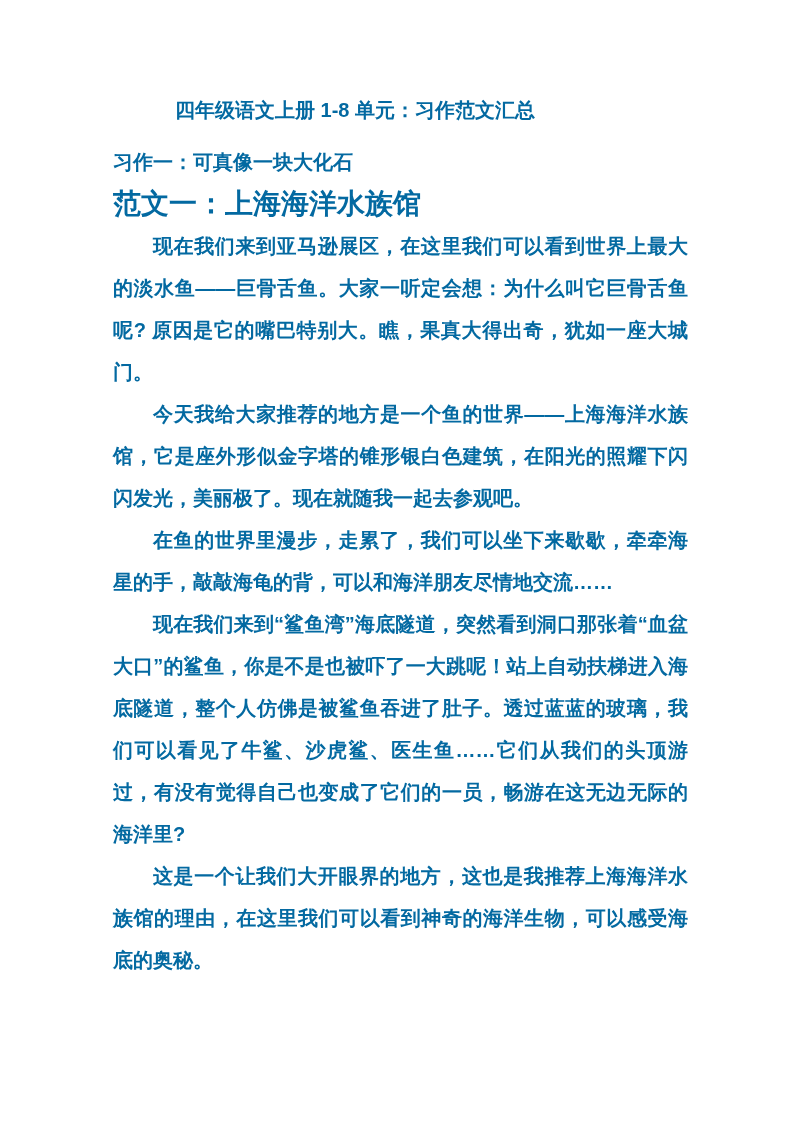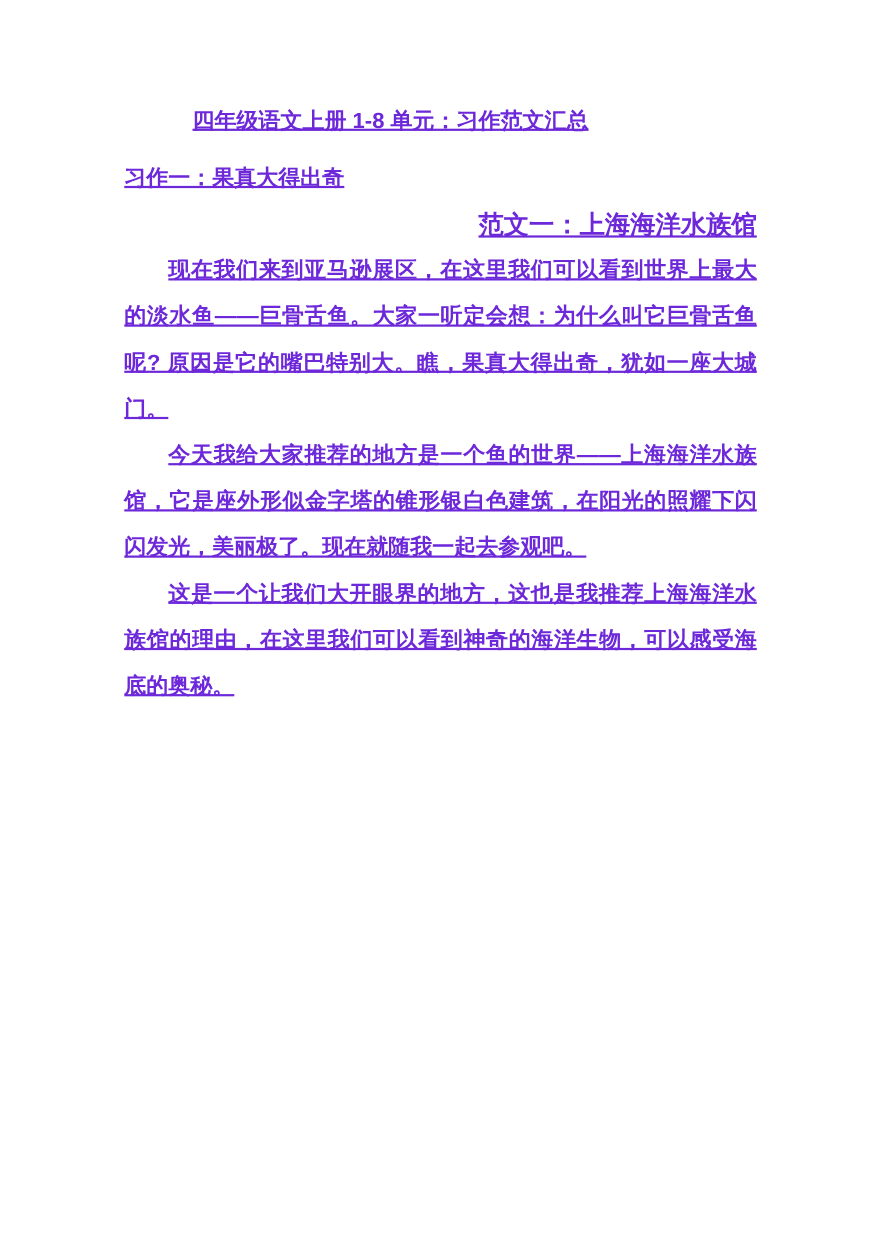--- a/index.html
+++ b/index.html
@@ -18,12 +18,11 @@
     height: 1121px;
     padding: 89px 105px 40px 113px;
     background: #ffffff;
-    color: #6d28d9;
+    color: #0369a1;
     font-family: "Liberation Sans", "DejaVu Sans", sans-serif;
     font-weight: 700;
     font-size: 20px;
     line-height: 42px;
-    text-decoration: underline;
   }
   .doc-title {
     margin: 0 0 10px 0;

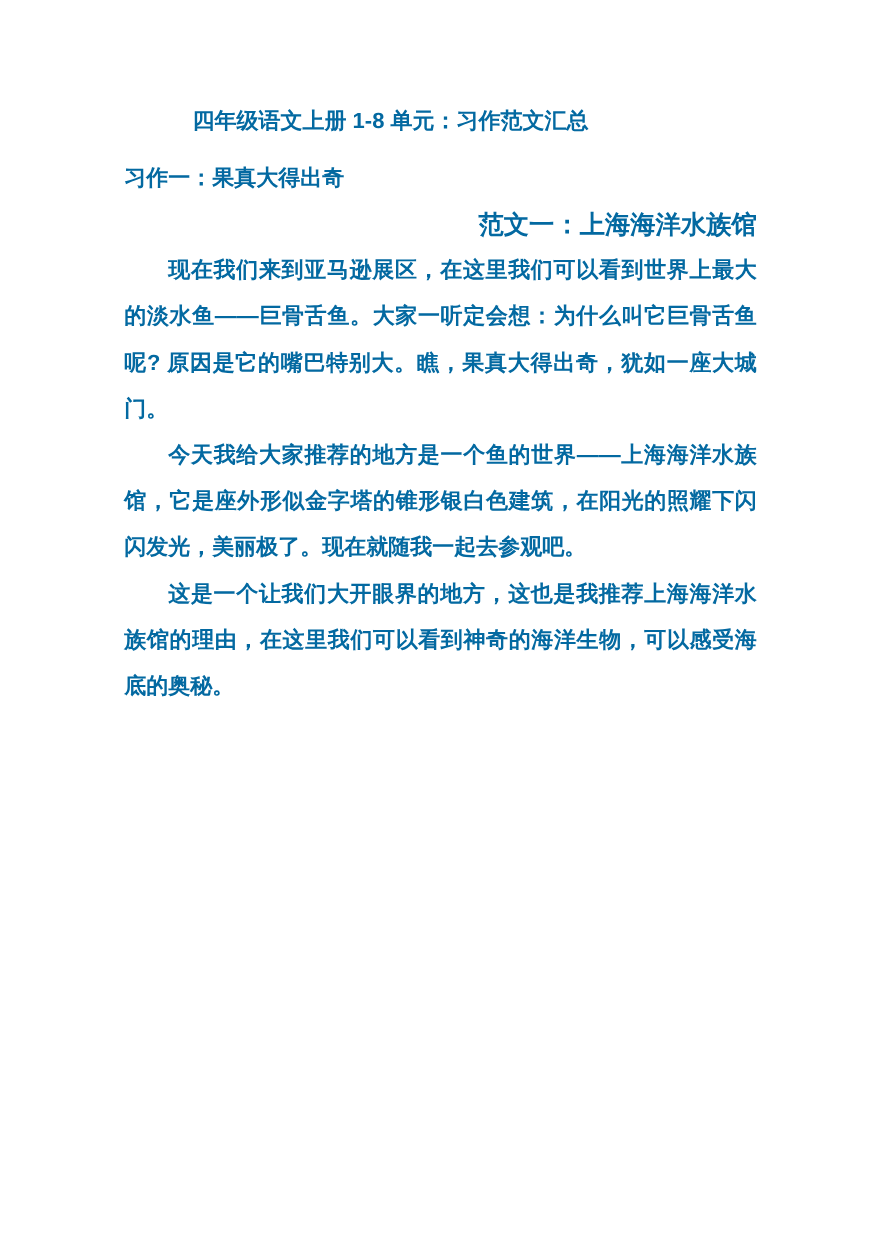--- a/index.html
+++ b/index.html
@@ -59,7 +59,7 @@
 <div class="page">
   <h1 class="doc-title">四年级语文上册 1-8 单元：习作范文汇总</h1>
 
-  <h2 class="section-heading">习作一：果真大得出奇</h2>
+  <h2 class="section-heading">习作一：可真像一块大化石</h2>
 
   <h3 class="essay-subtitle">范文一：上海海洋水族馆</h3>
 

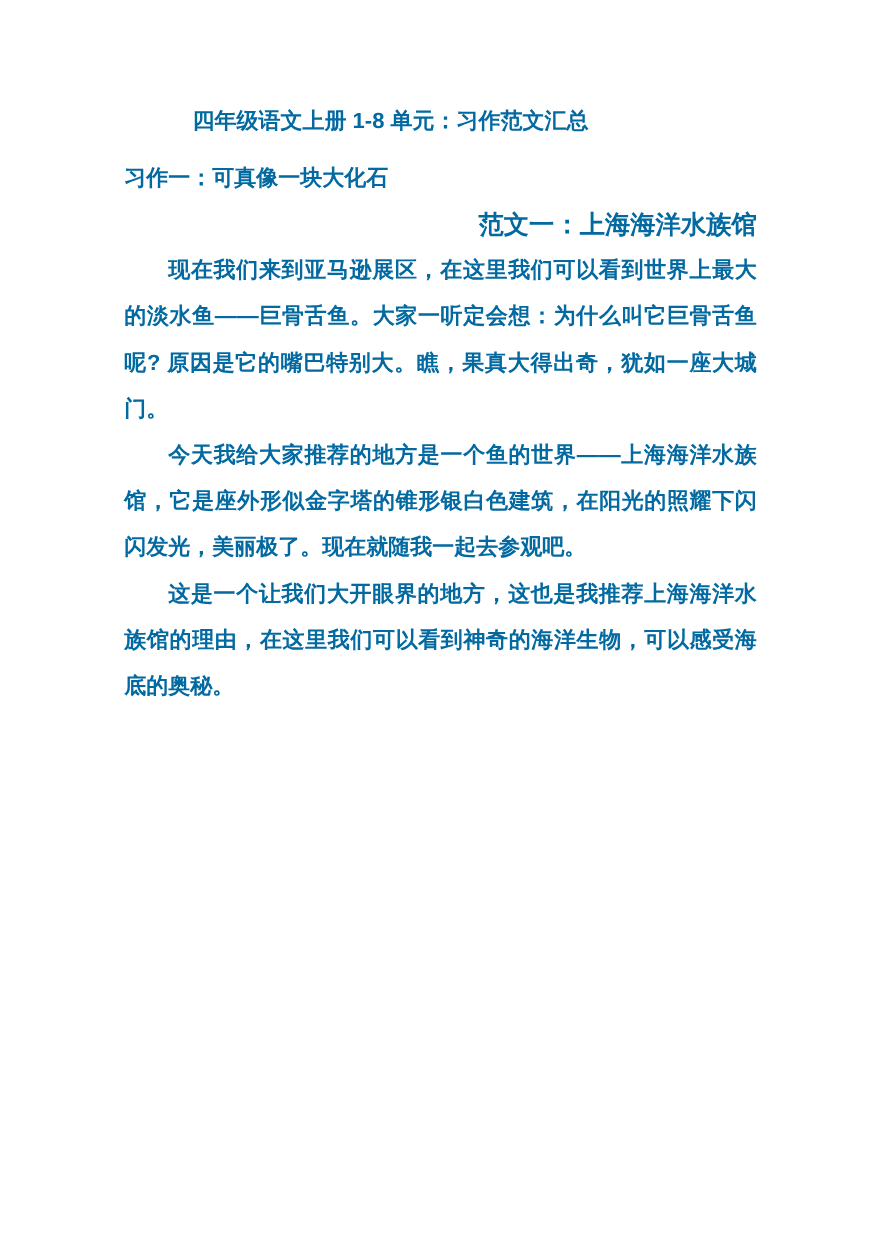--- a/index.html
+++ b/index.html
@@ -38,8 +38,8 @@
   }
   .essay-subtitle {
     margin: 0;
-    text-align: right;
-    font-size: 23px;
+    text-align: left;
+    font-size: 28px;
     font-weight: 700;
   }
   .essay-body {

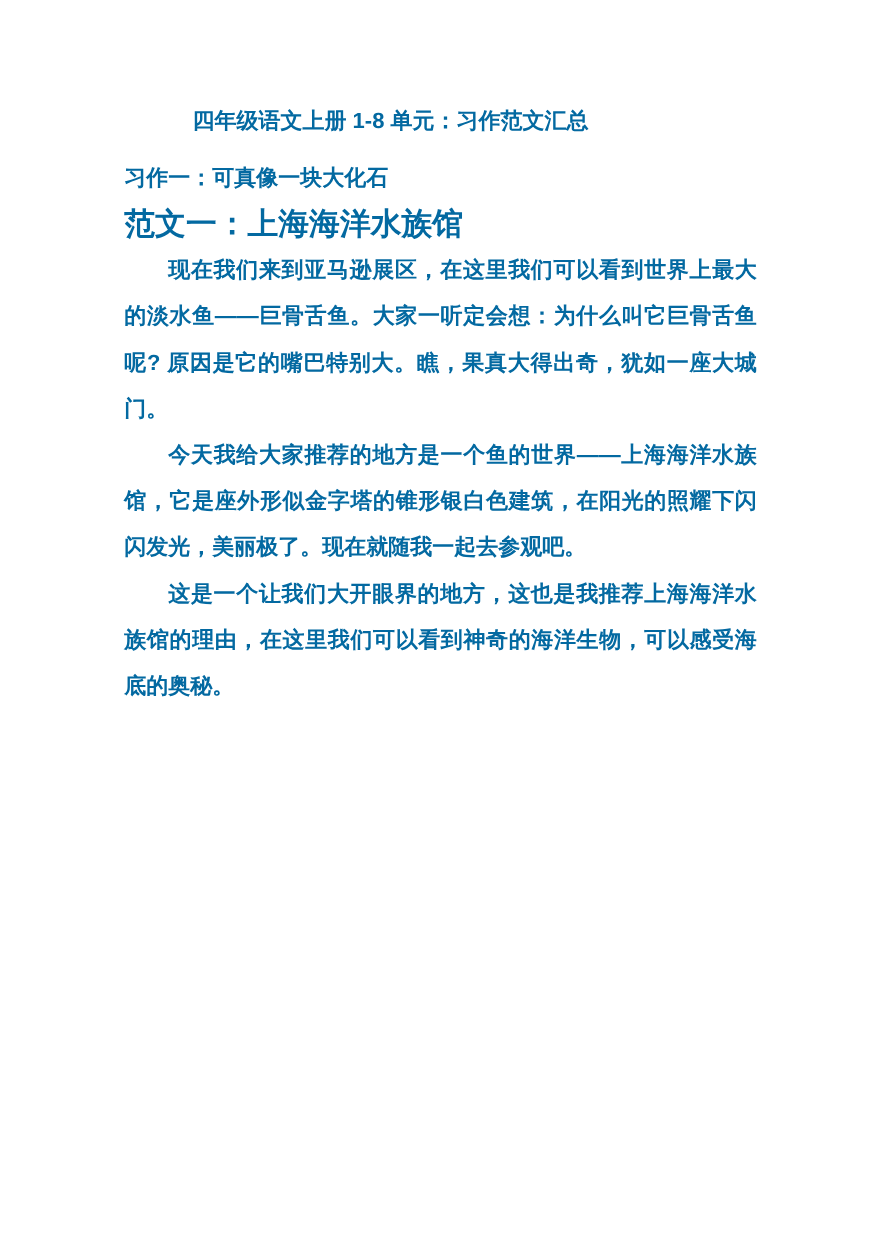--- a/index.html
+++ b/index.html
@@ -66,6 +66,7 @@
   <div class="essay-body">
       <p class="para">现在我们来到亚马逊展区，在这里我们可以看到世界上最大的淡水鱼——巨骨舌鱼。大家一听定会想：为什么叫它巨骨舌鱼呢? 原因是它的嘴巴特别大。瞧，果真大得出奇，犹如一座大城门。</p>
       <p class="para">今天我给大家推荐的地方是一个鱼的世界——上海海洋水族馆，它是座外形似金字塔的锥形银白色建筑，在阳光的照耀下闪闪发光，美丽极了。现在就随我一起去参观吧。</p>
+      <p class="para">在鱼的世界里漫步，走累了，我们可以坐下来歇歇，牵牵海星的手，敲敲海龟的背，可以和海洋朋友尽情地交流……</p>
       <p class="para">这是一个让我们大开眼界的地方，这也是我推荐上海海洋水族馆的理由，在这里我们可以看到神奇的海洋生物，可以感受海底的奥秘。</p>
     </div>
 </div>

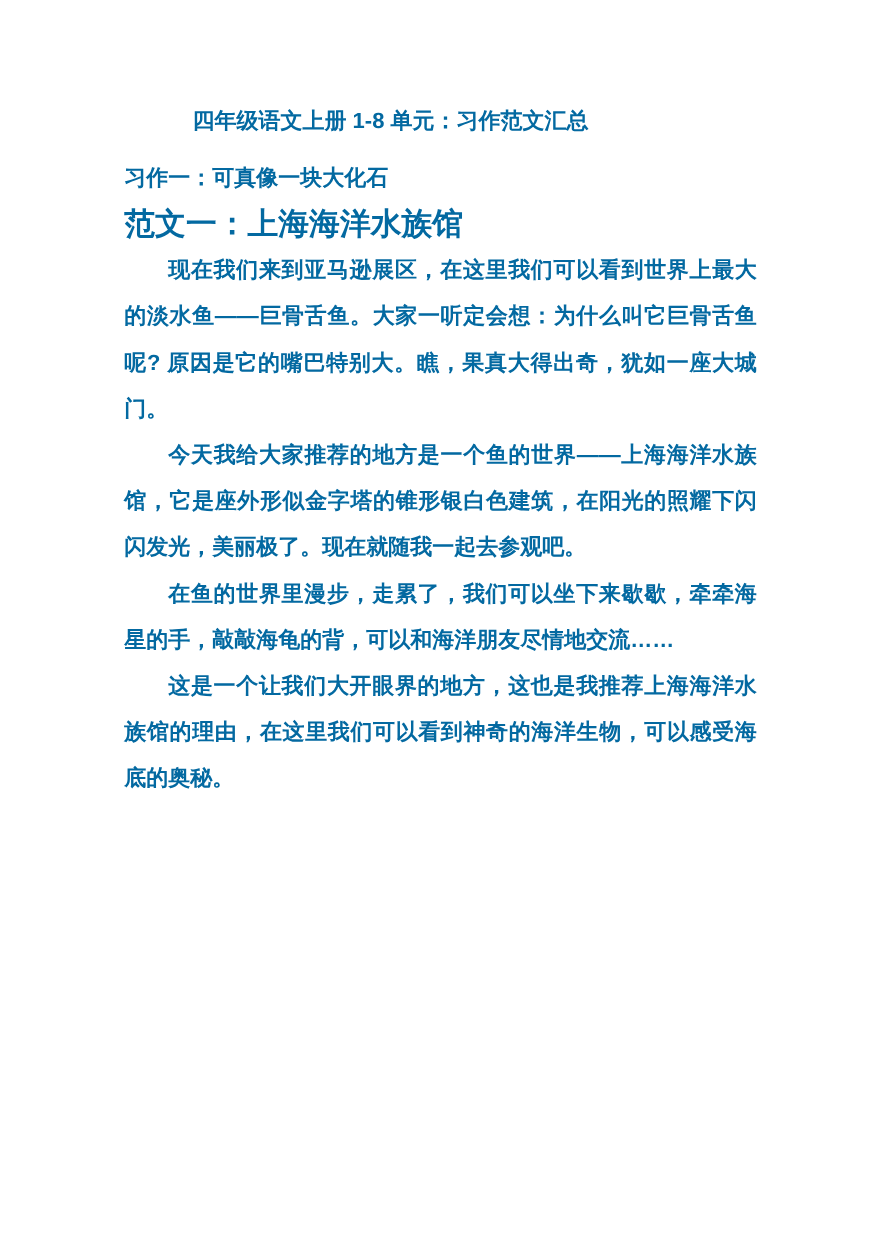--- a/index.html
+++ b/index.html
@@ -67,6 +67,7 @@
       <p class="para">现在我们来到亚马逊展区，在这里我们可以看到世界上最大的淡水鱼——巨骨舌鱼。大家一听定会想：为什么叫它巨骨舌鱼呢? 原因是它的嘴巴特别大。瞧，果真大得出奇，犹如一座大城门。</p>
       <p class="para">今天我给大家推荐的地方是一个鱼的世界——上海海洋水族馆，它是座外形似金字塔的锥形银白色建筑，在阳光的照耀下闪闪发光，美丽极了。现在就随我一起去参观吧。</p>
       <p class="para">在鱼的世界里漫步，走累了，我们可以坐下来歇歇，牵牵海星的手，敲敲海龟的背，可以和海洋朋友尽情地交流……</p>
+      <p class="para">现在我们来到“鲨鱼湾”海底隧道，突然看到洞口那张着“血盆大口”的鲨鱼，你是不是也被吓了一大跳呢！站上自动扶梯进入海底隧道，整个人仿佛是被鲨鱼吞进了肚子。透过蓝蓝的玻璃，我们可以看见了牛鲨、沙虎鲨、医生鱼……它们从我们的头顶游过，有没有觉得自己也变成了它们的一员，畅游在这无边无际的海洋里?</p>
       <p class="para">这是一个让我们大开眼界的地方，这也是我推荐上海海洋水族馆的理由，在这里我们可以看到神奇的海洋生物，可以感受海底的奥秘。</p>
     </div>
 </div>

